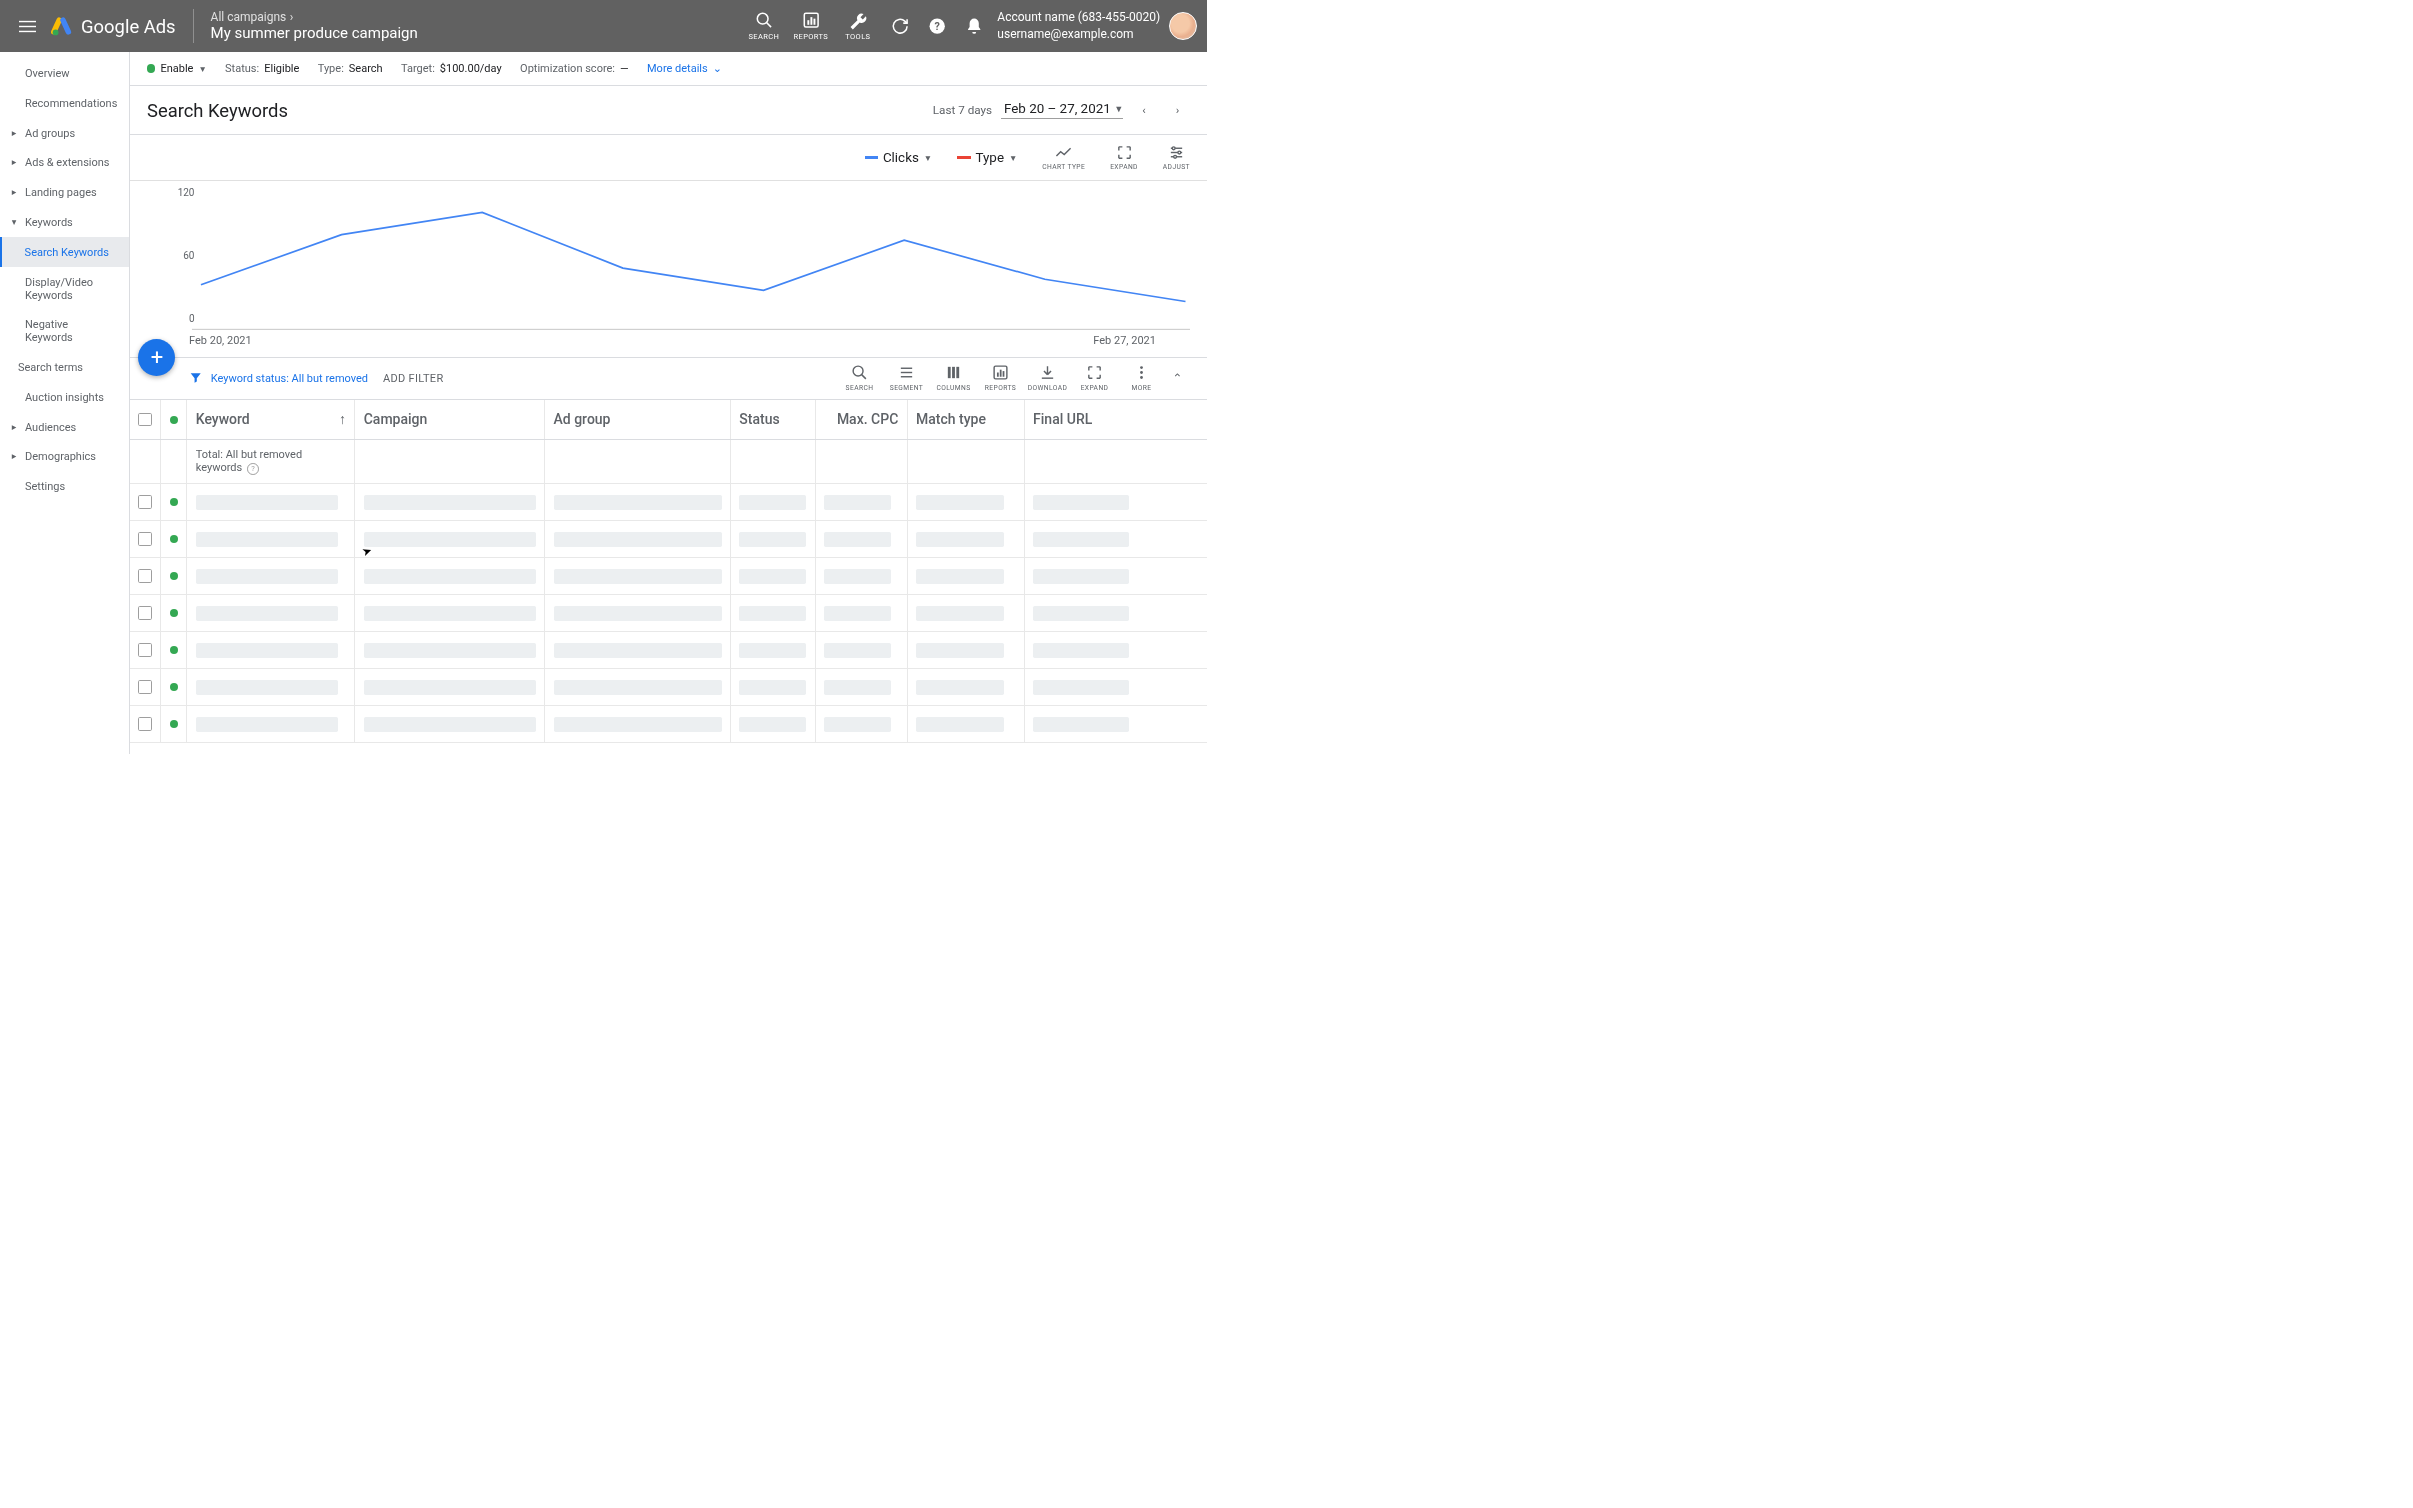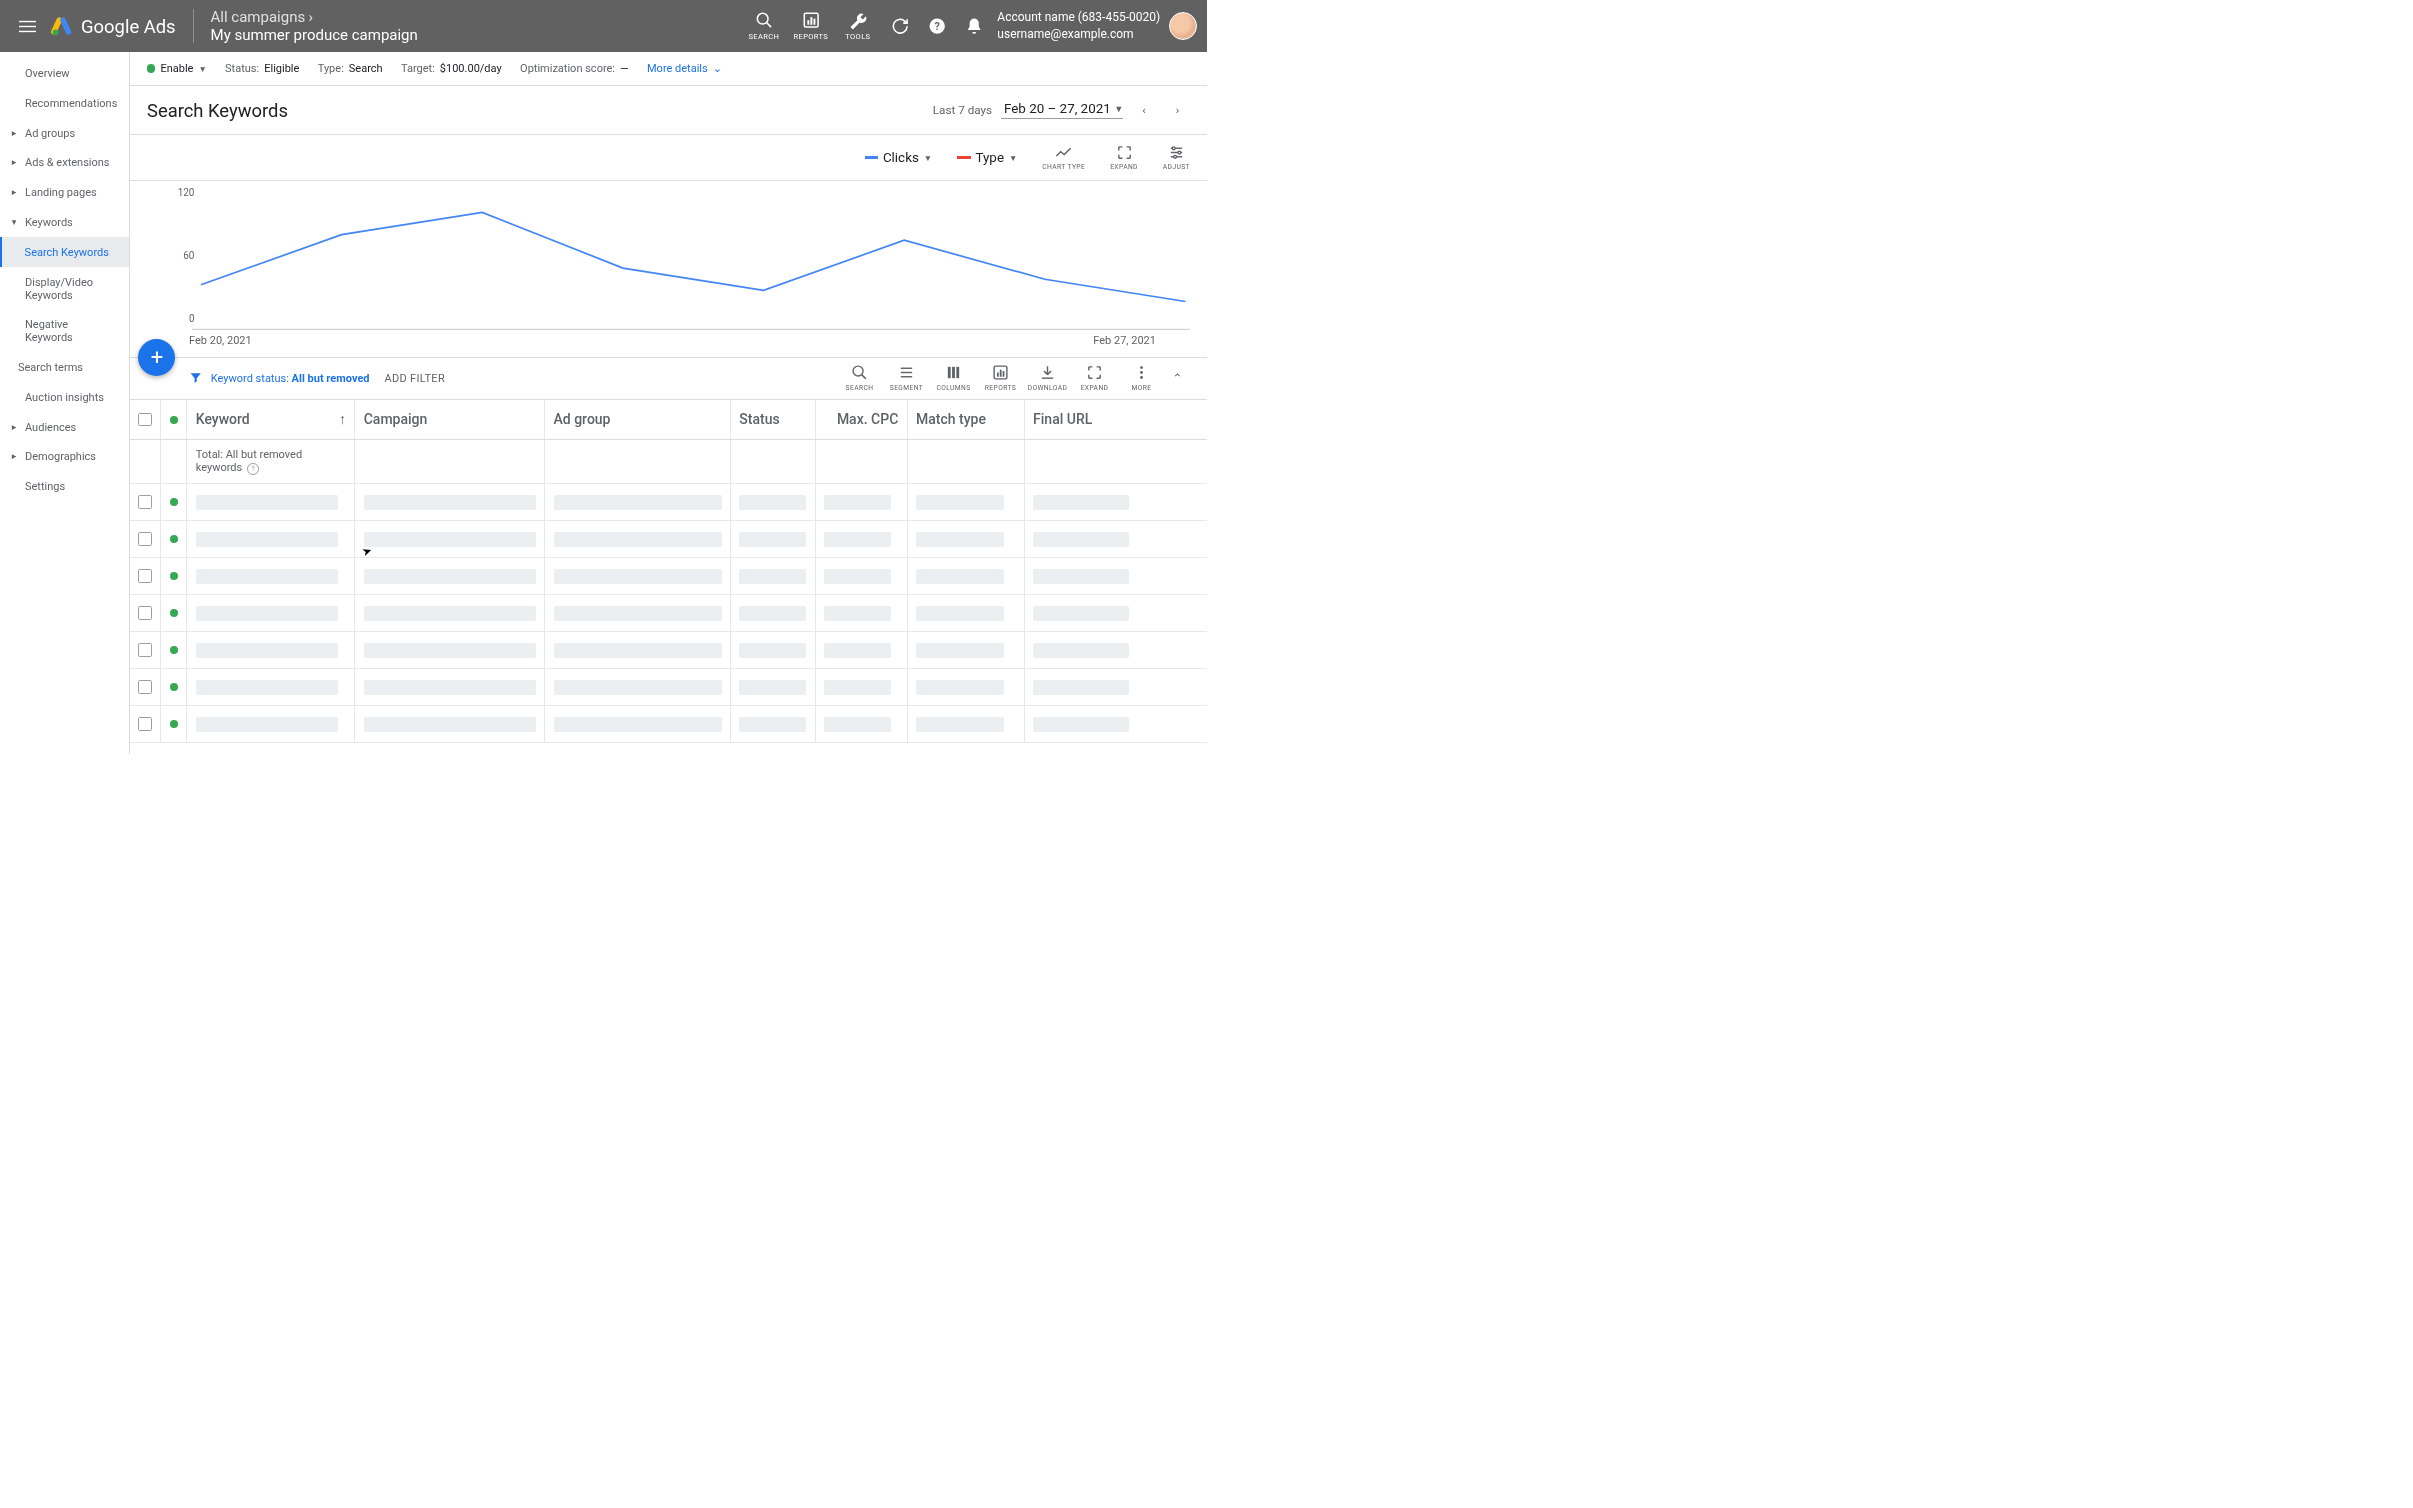--- a/index.html
+++ b/index.html
@@ -12,7 +12,7 @@
 .logo-group { display:flex; align-items:center; gap:8.4px; margin-left:6.7px; padding-right:17px; border-right:0.8px solid rgba(255,255,255,0.3); height:34px;}
 .logo-text { font-size:18.4px; font-weight:400; letter-spacing:0;}
 .breadcrumb-area { margin-left:17px; display:flex; flex-direction:column; }
-.bc-top { font-size:15px; color:#e0e0e0; display:flex; align-items:center; gap:3.4px;}
+.bc-top { font-size:12px; color:#e0e0e0; display:flex; align-items:center; gap:3.4px;}
 .bc-main { font-size:15px; color:#fff; }
 .topbar-spacer { flex:1; }
 .topbar-tool { display:flex; flex-direction:column; align-items:center; width:47px; cursor:pointer;}

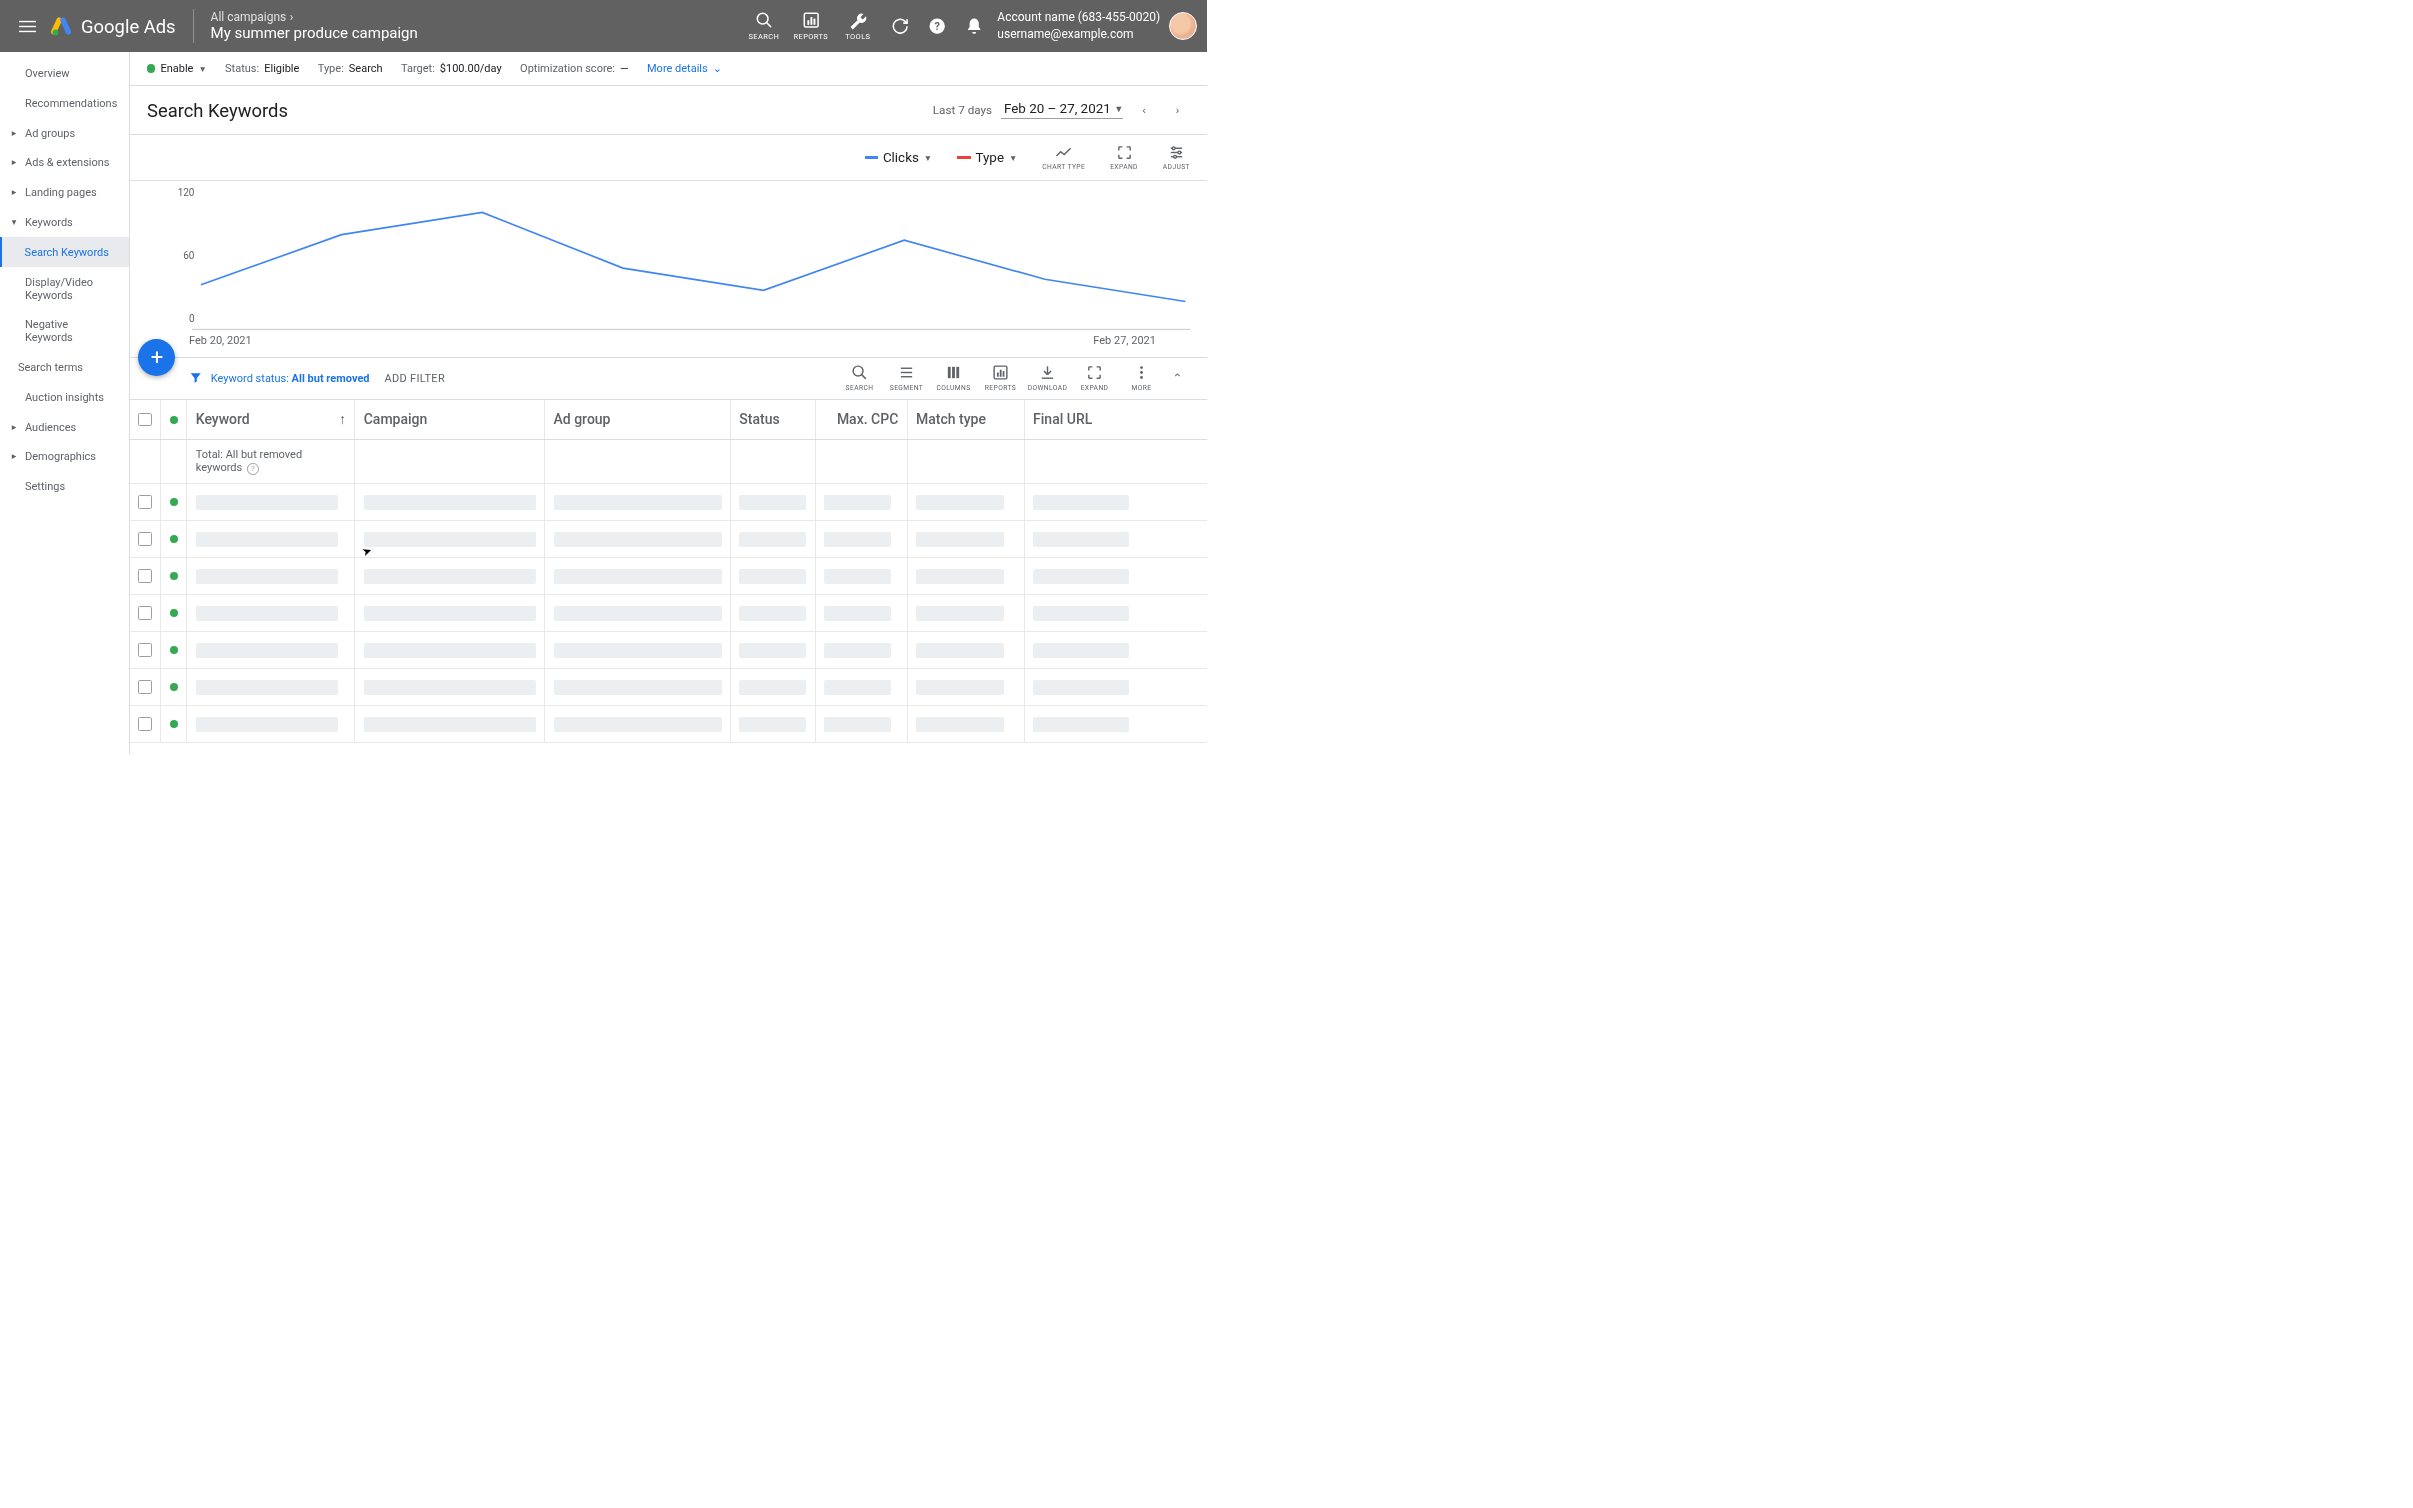--- a/index.html
+++ b/index.html
@@ -61,7 +61,7 @@
 .fab { position:absolute; left:8.4px; top:-18.4px; width:37px; height:37px; border-radius:50%; background:#1a73e8; color:#fff; display:flex; align-items:center; justify-content:center; font-size:22px; box-shadow:0 1.7px 5px rgba(0,0,0,0.3); cursor:pointer;}
 .filter-icon { color:#1a73e8; margin-right:8.4px;}
 .filter-text { font-size:11px; color:#1a73e8;}
-.filter-text .fval { font-weight:700;}
+.filter-text .fval { font-weight:400;}
 .add-filter { margin-left:15px; font-size:11px; color:#5f6368; letter-spacing:0.3px; cursor:pointer;}
 .filter-spacer { flex:1;}
 .tbl-tool { display:flex; flex-direction:column; align-items:center; width:47px; cursor:pointer; color:#5f6368;}

